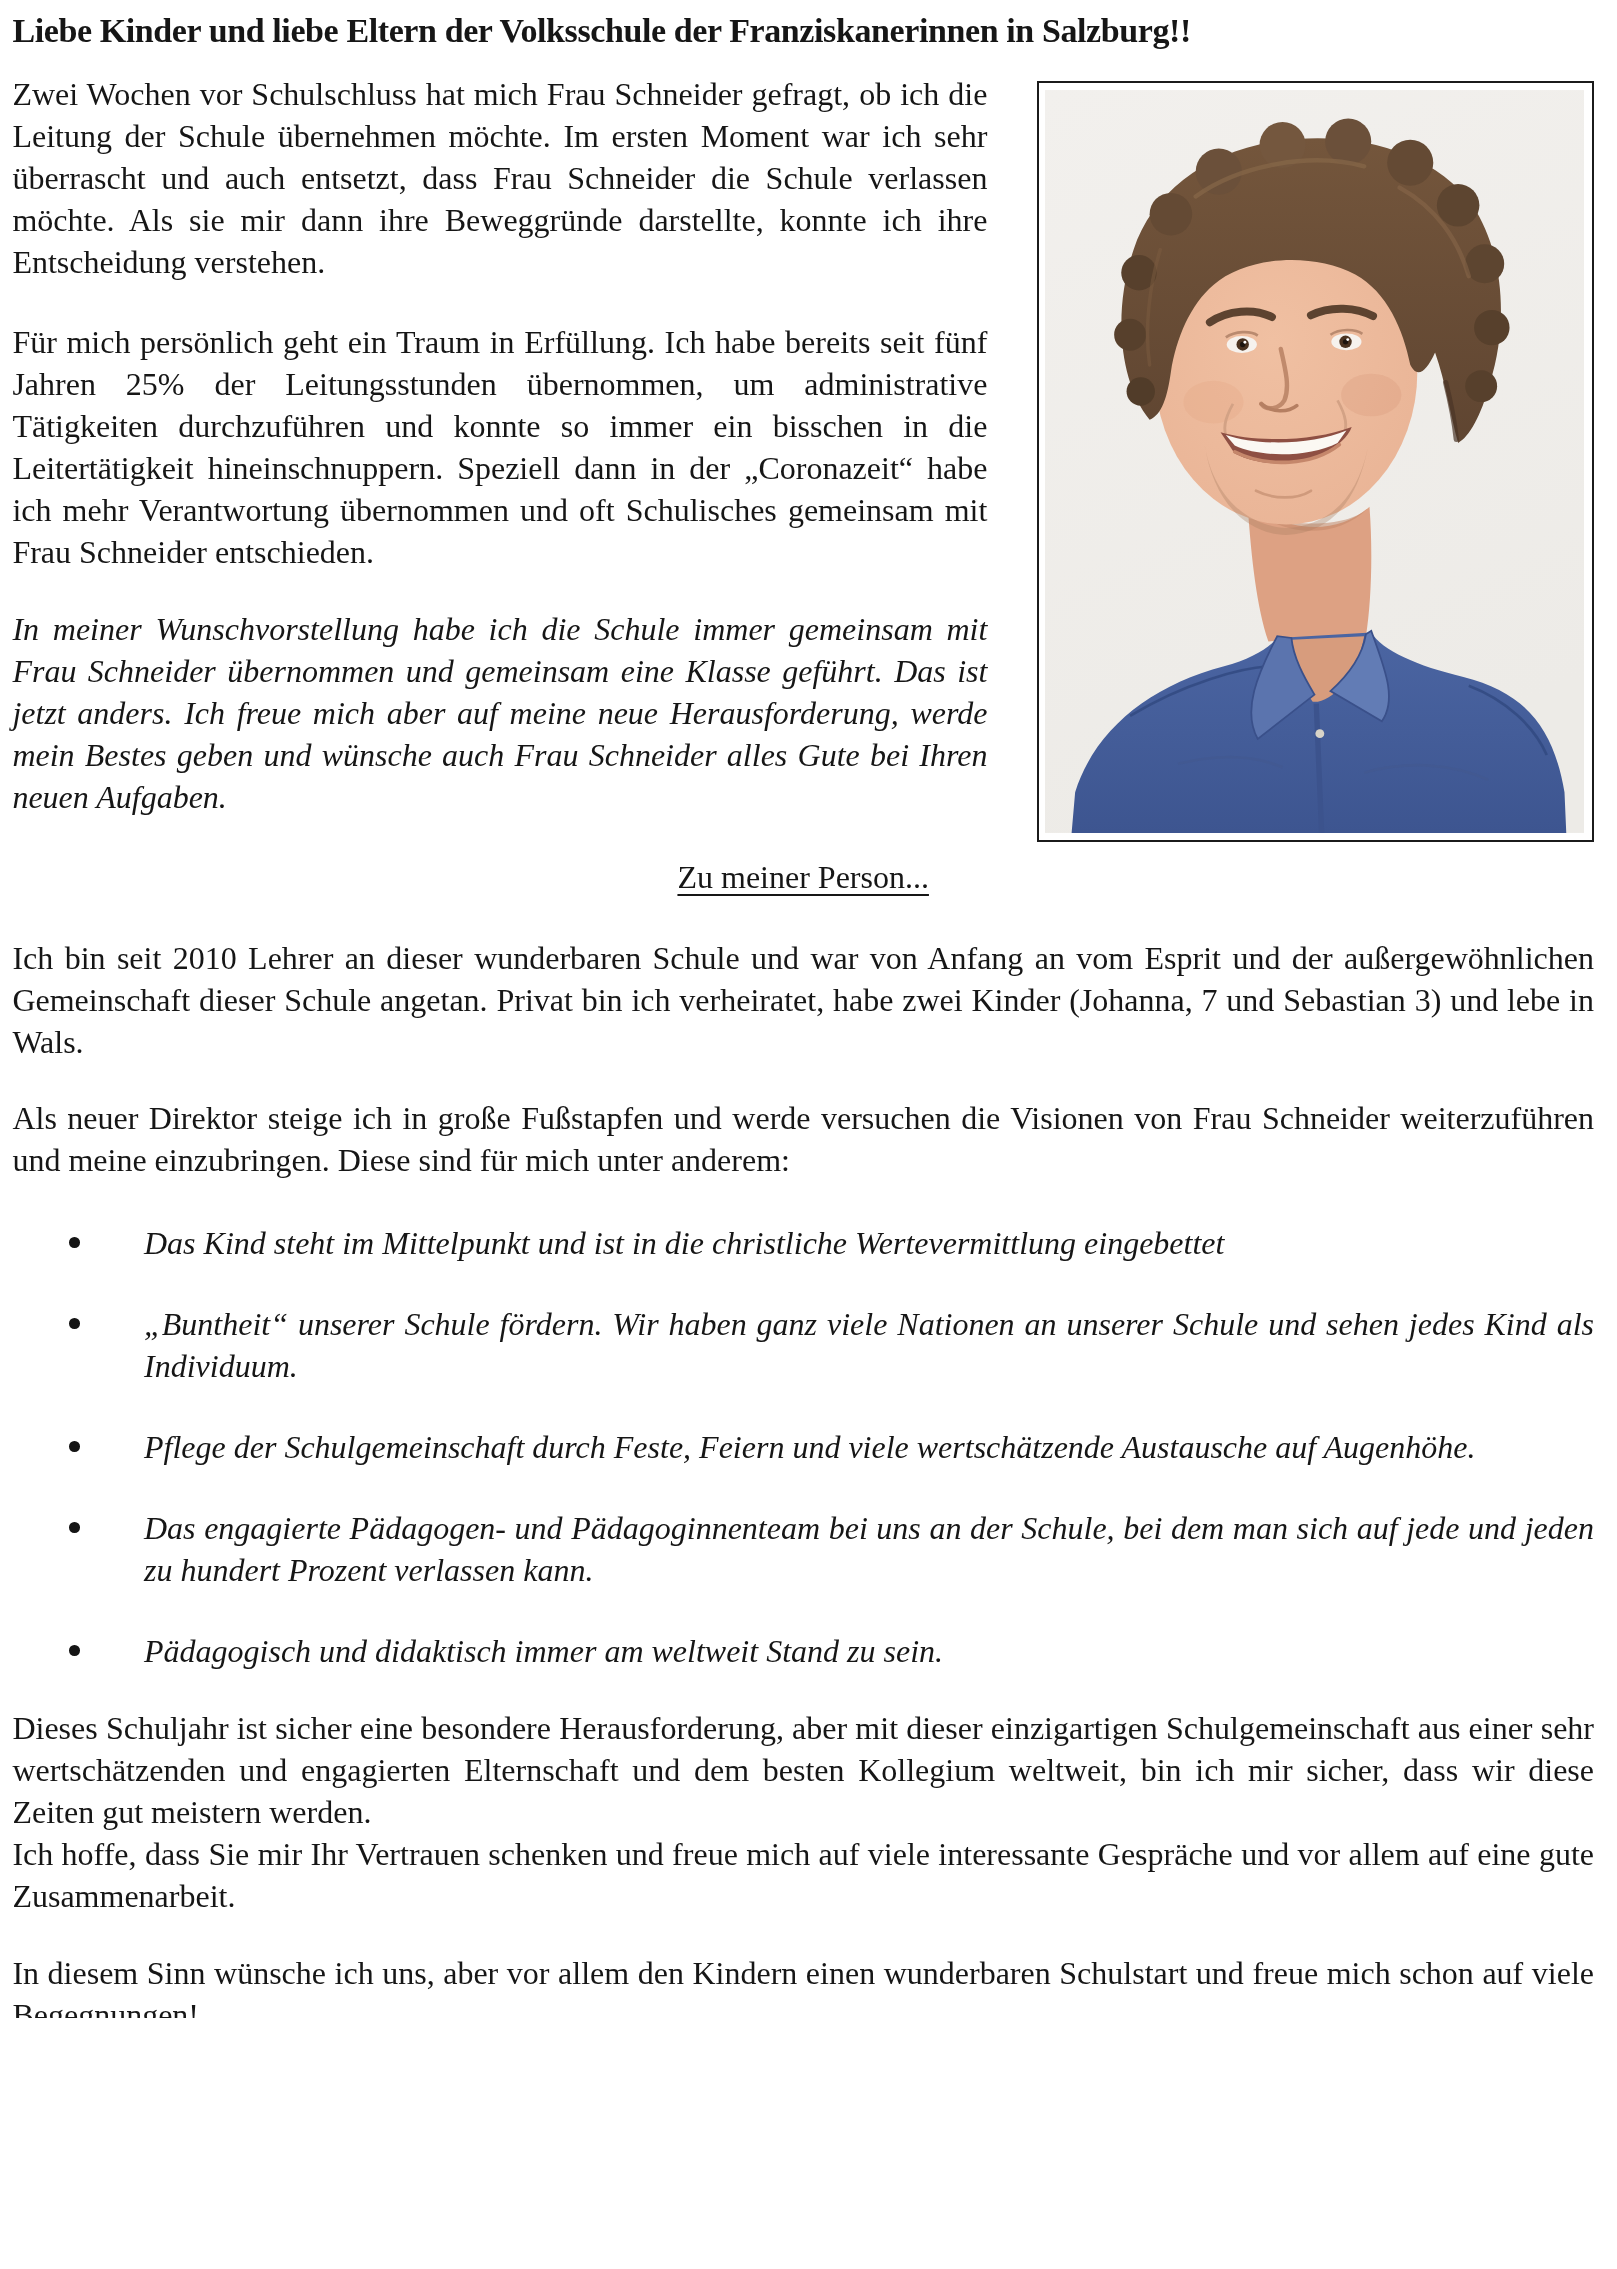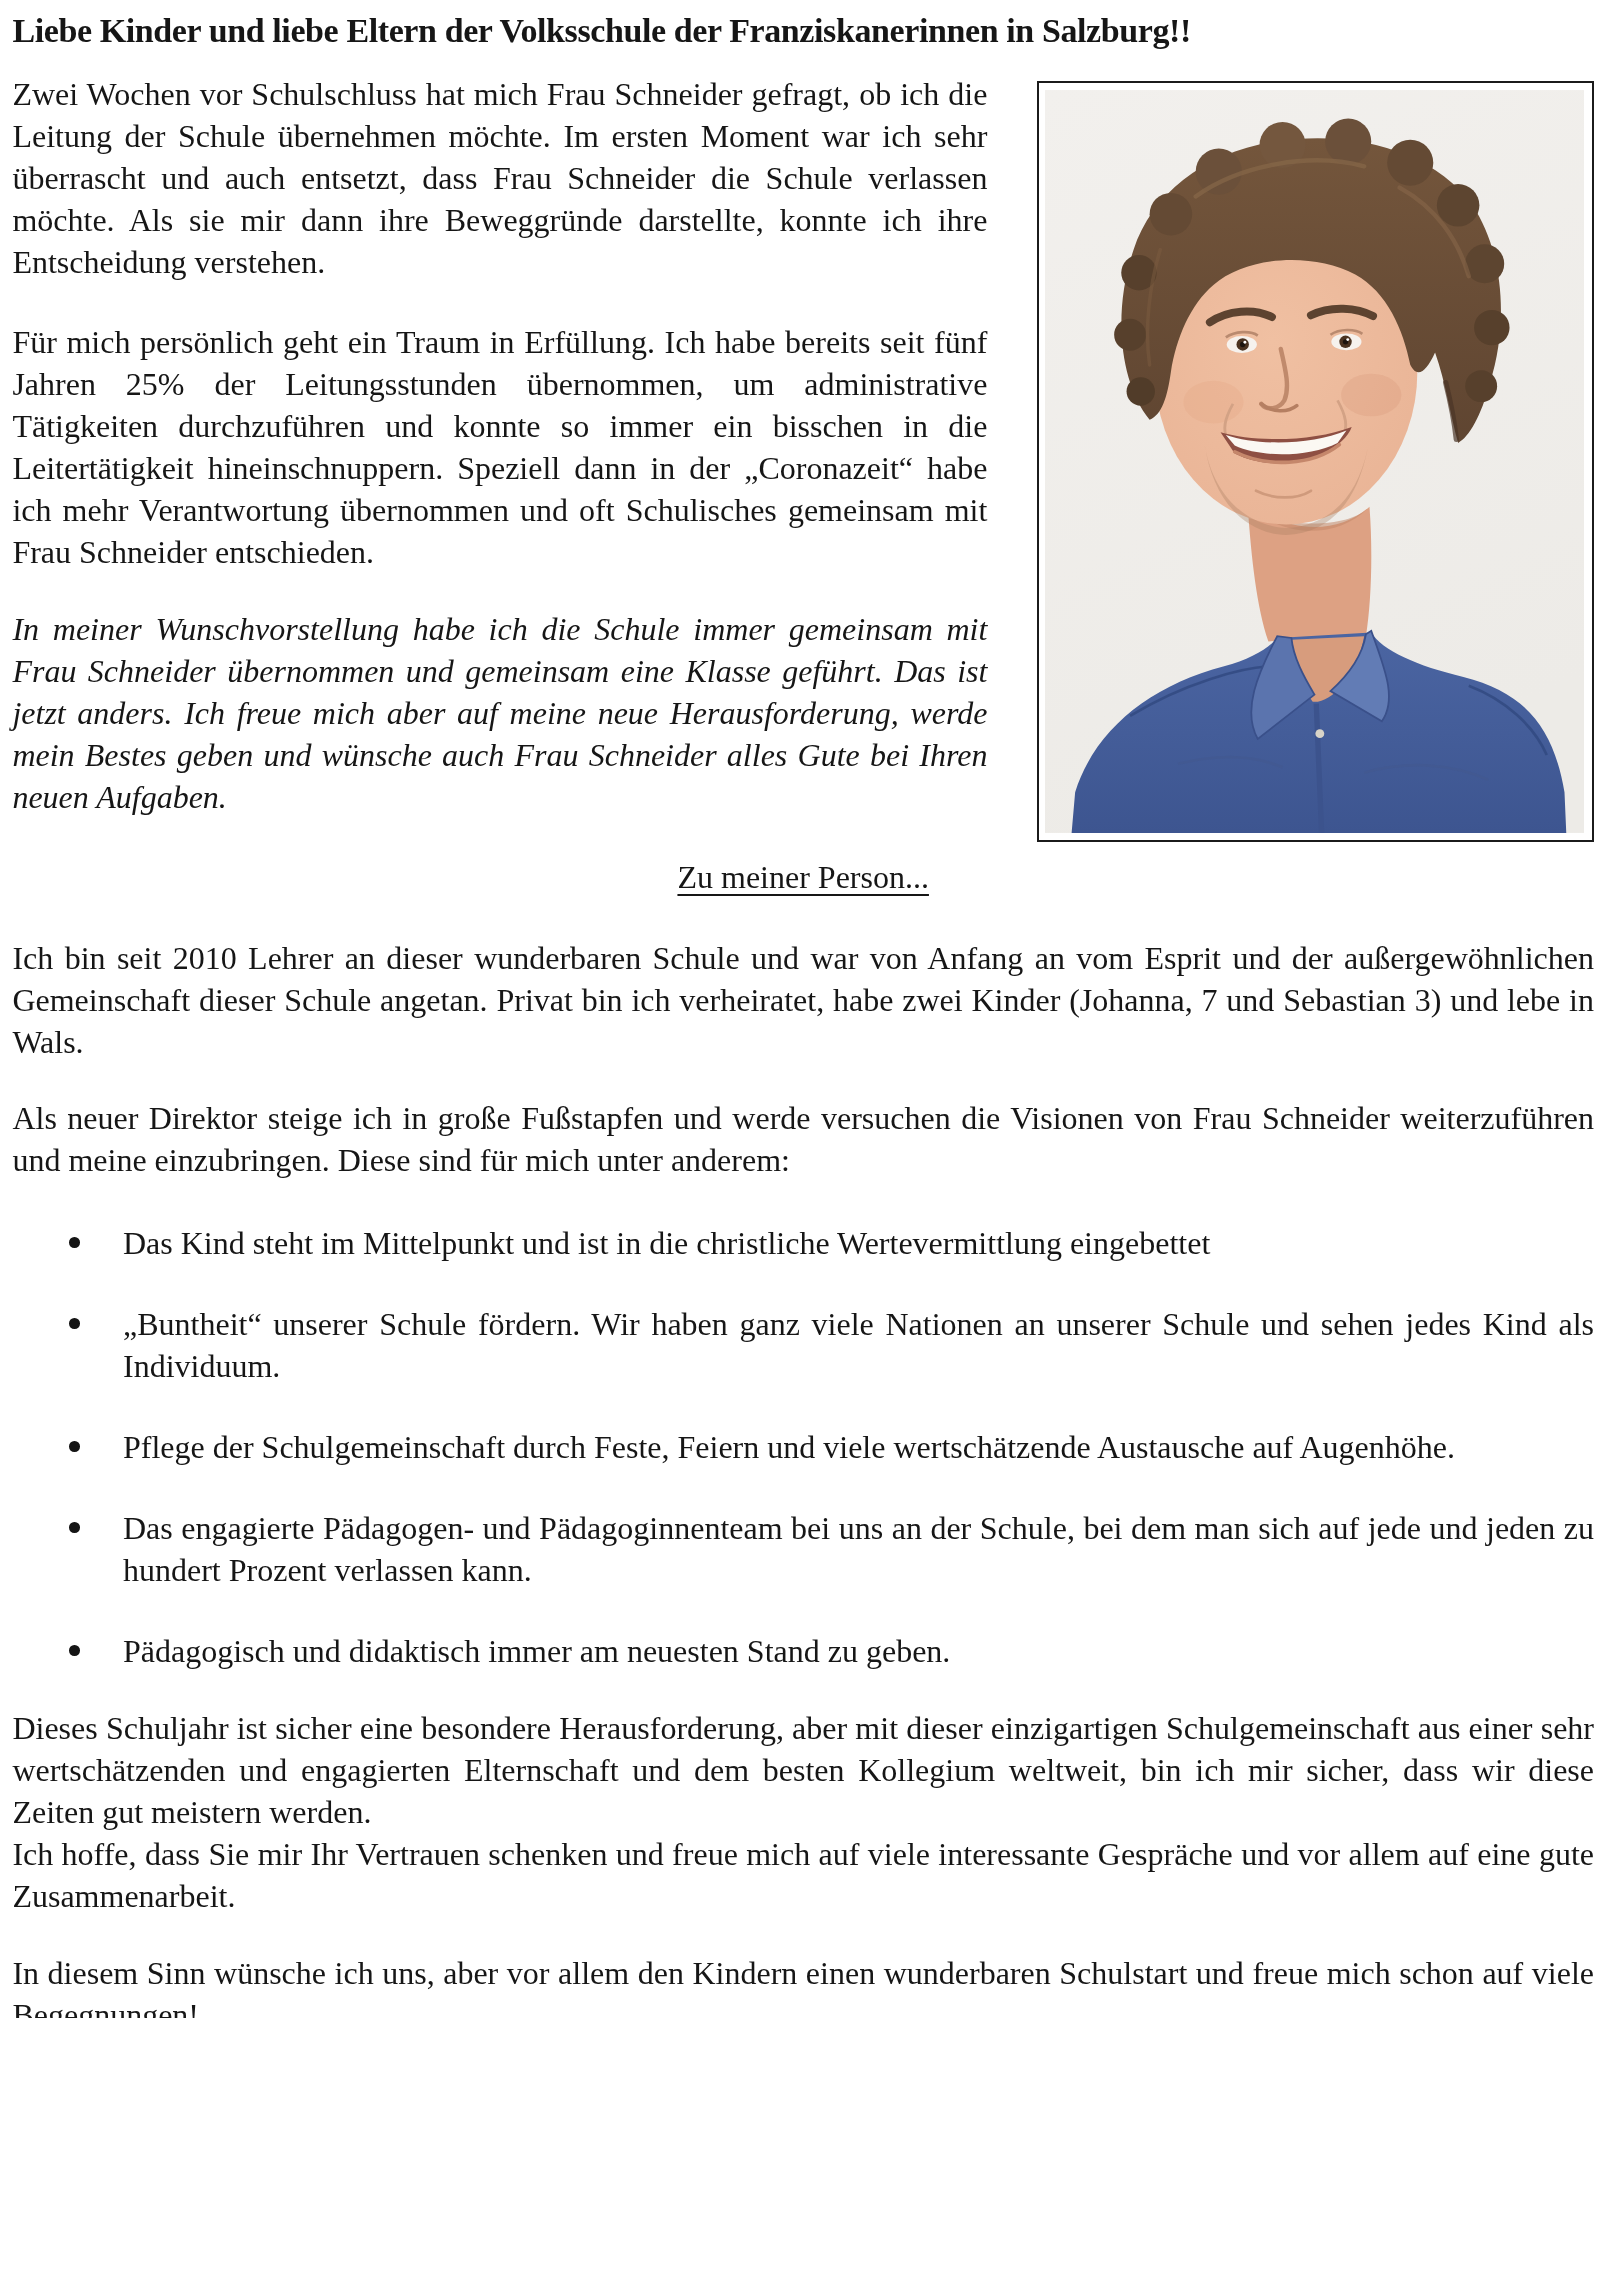--- a/index.html
+++ b/index.html
@@ -68,9 +68,10 @@
   }
   .li-text{
     display:block;
-    margin-left:43px;
+    margin-left:64px;
     font-size:32px;line-height:42px;
     text-align:justify;
+    font-style:italic;
   }
   .mt-p6{margin-top:35px;}
   .mt-p7{margin-top:35px;}

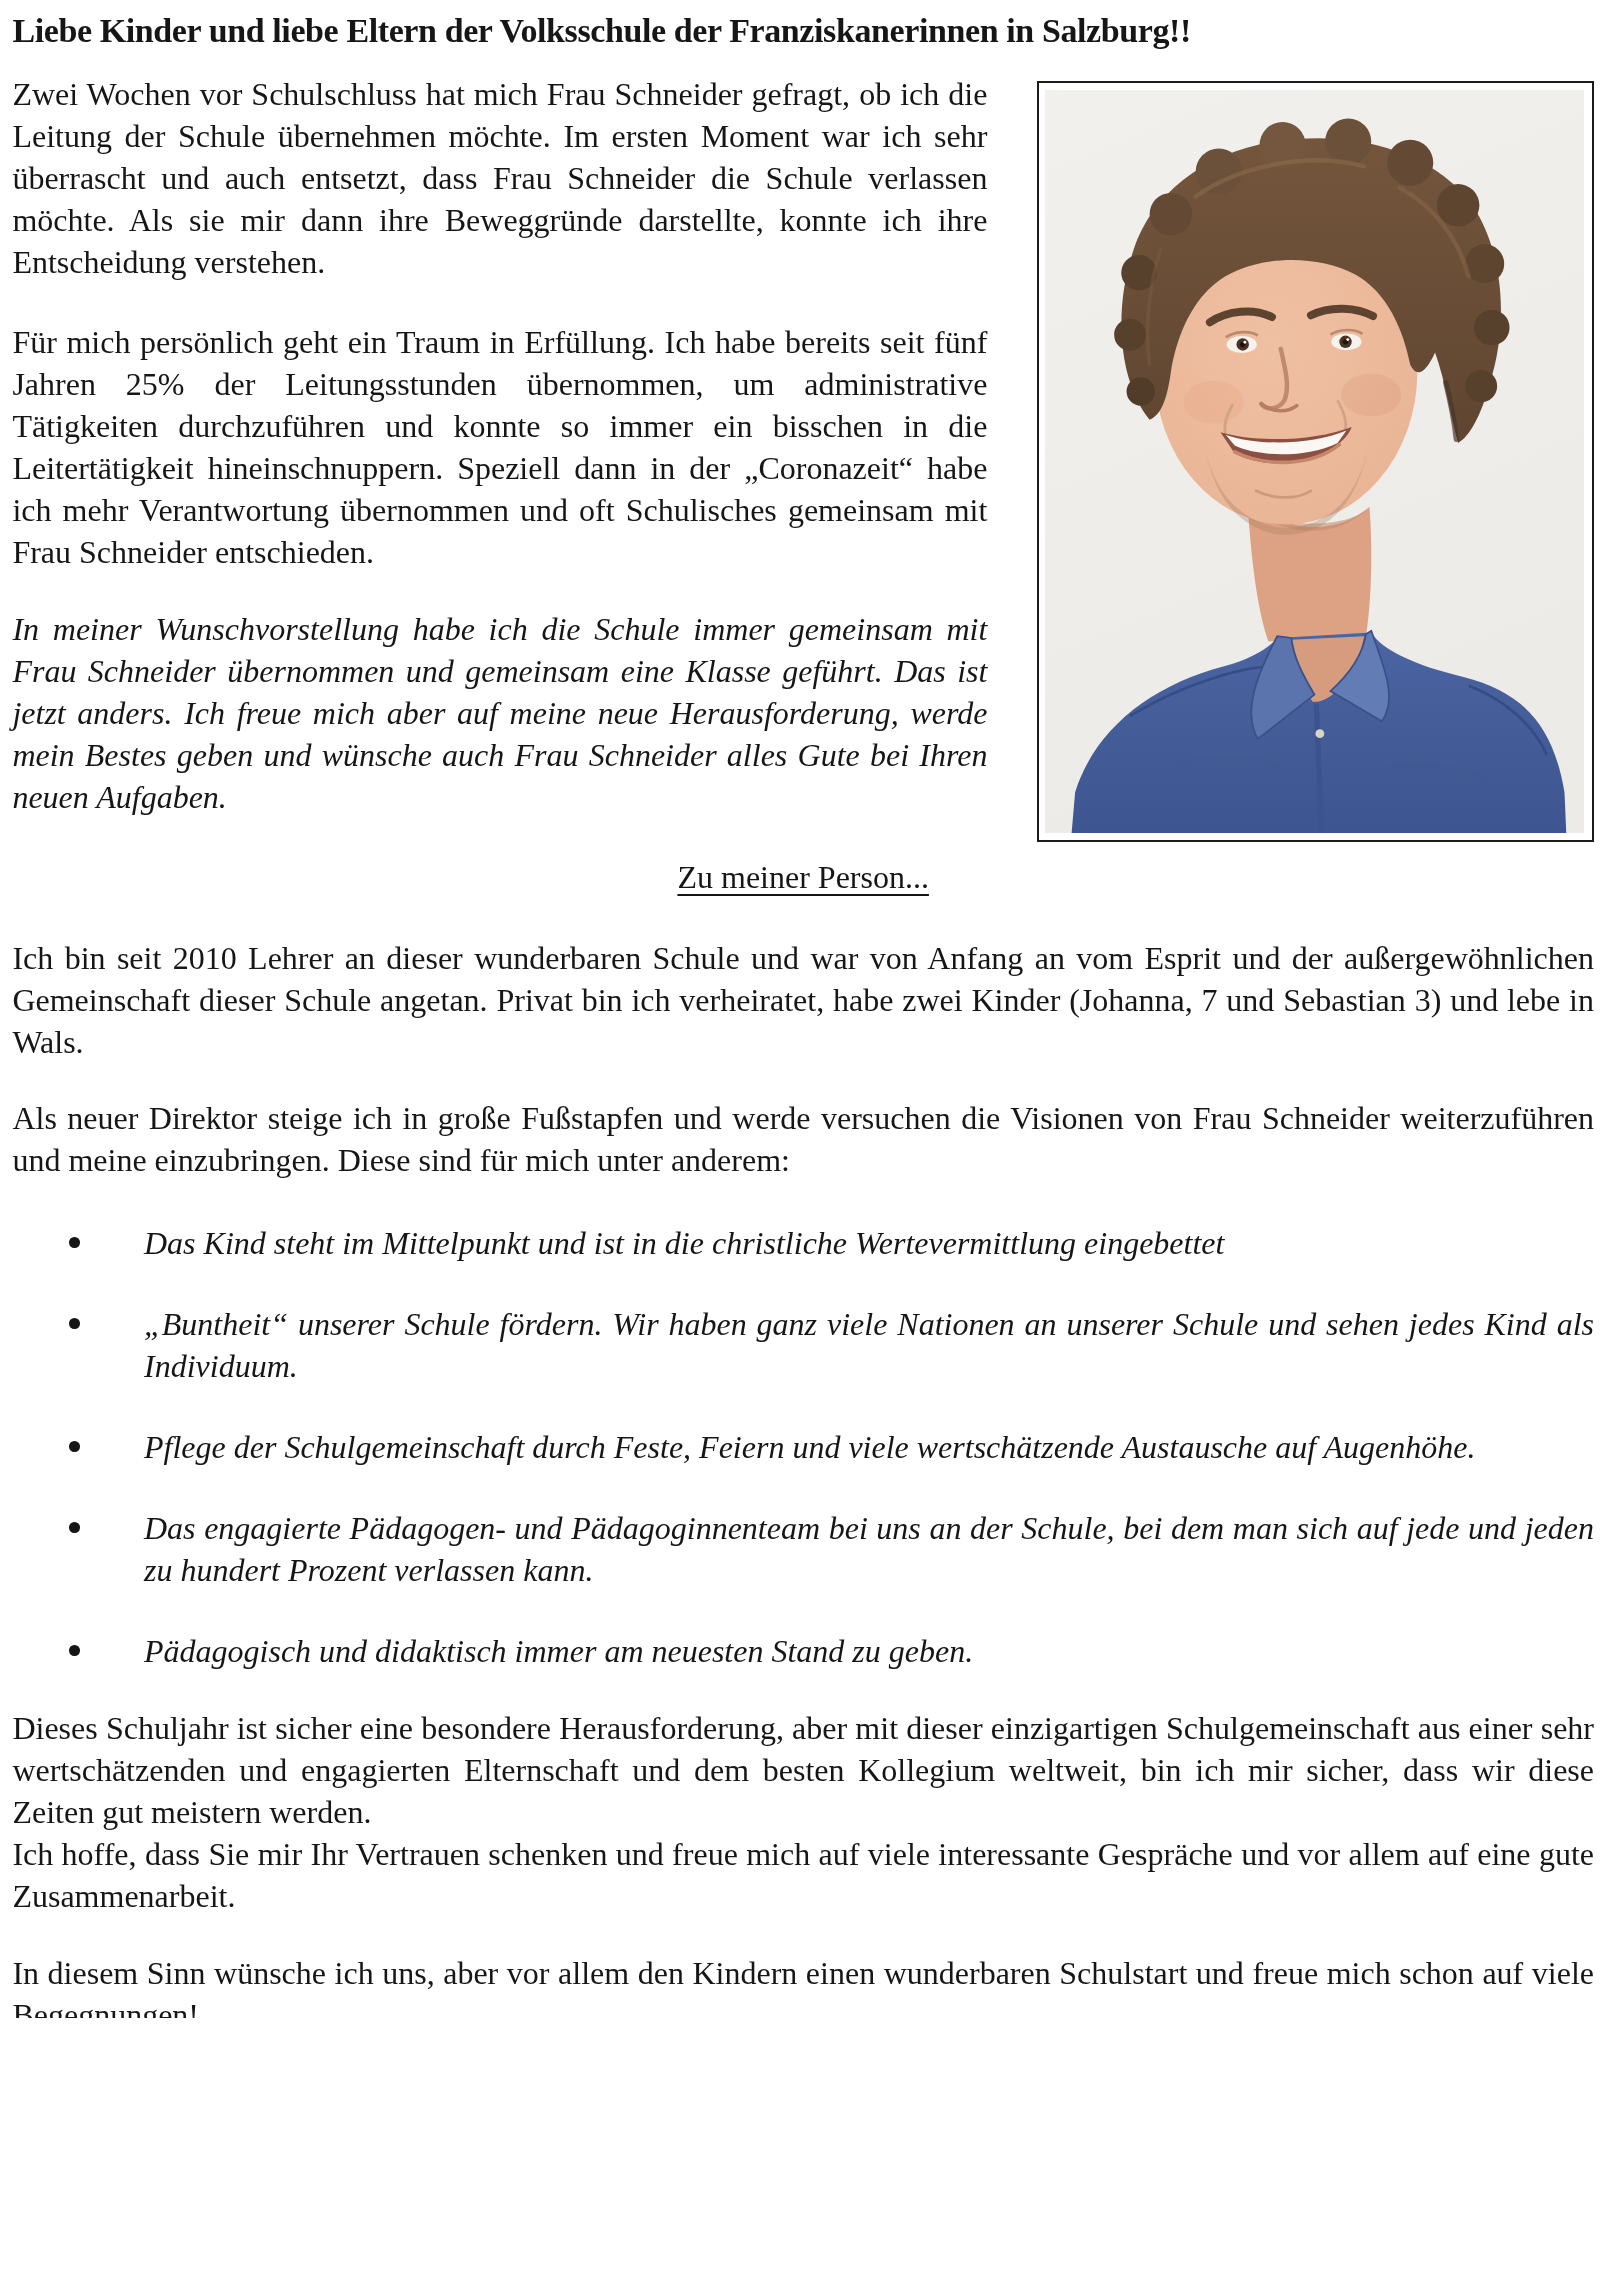--- a/index.html
+++ b/index.html
@@ -227,7 +227,7 @@
     </li>
     <li>
       <span class="dot"></span>
-      <span class="li-text">Pädagogisch und didaktisch immer am neuesten Stand zu geben.</span>
+      <span class="li-text">Pädagogisch und didaktisch immer am weltweit Stand zu sein.</span>
     </li>
   </ul>
 

